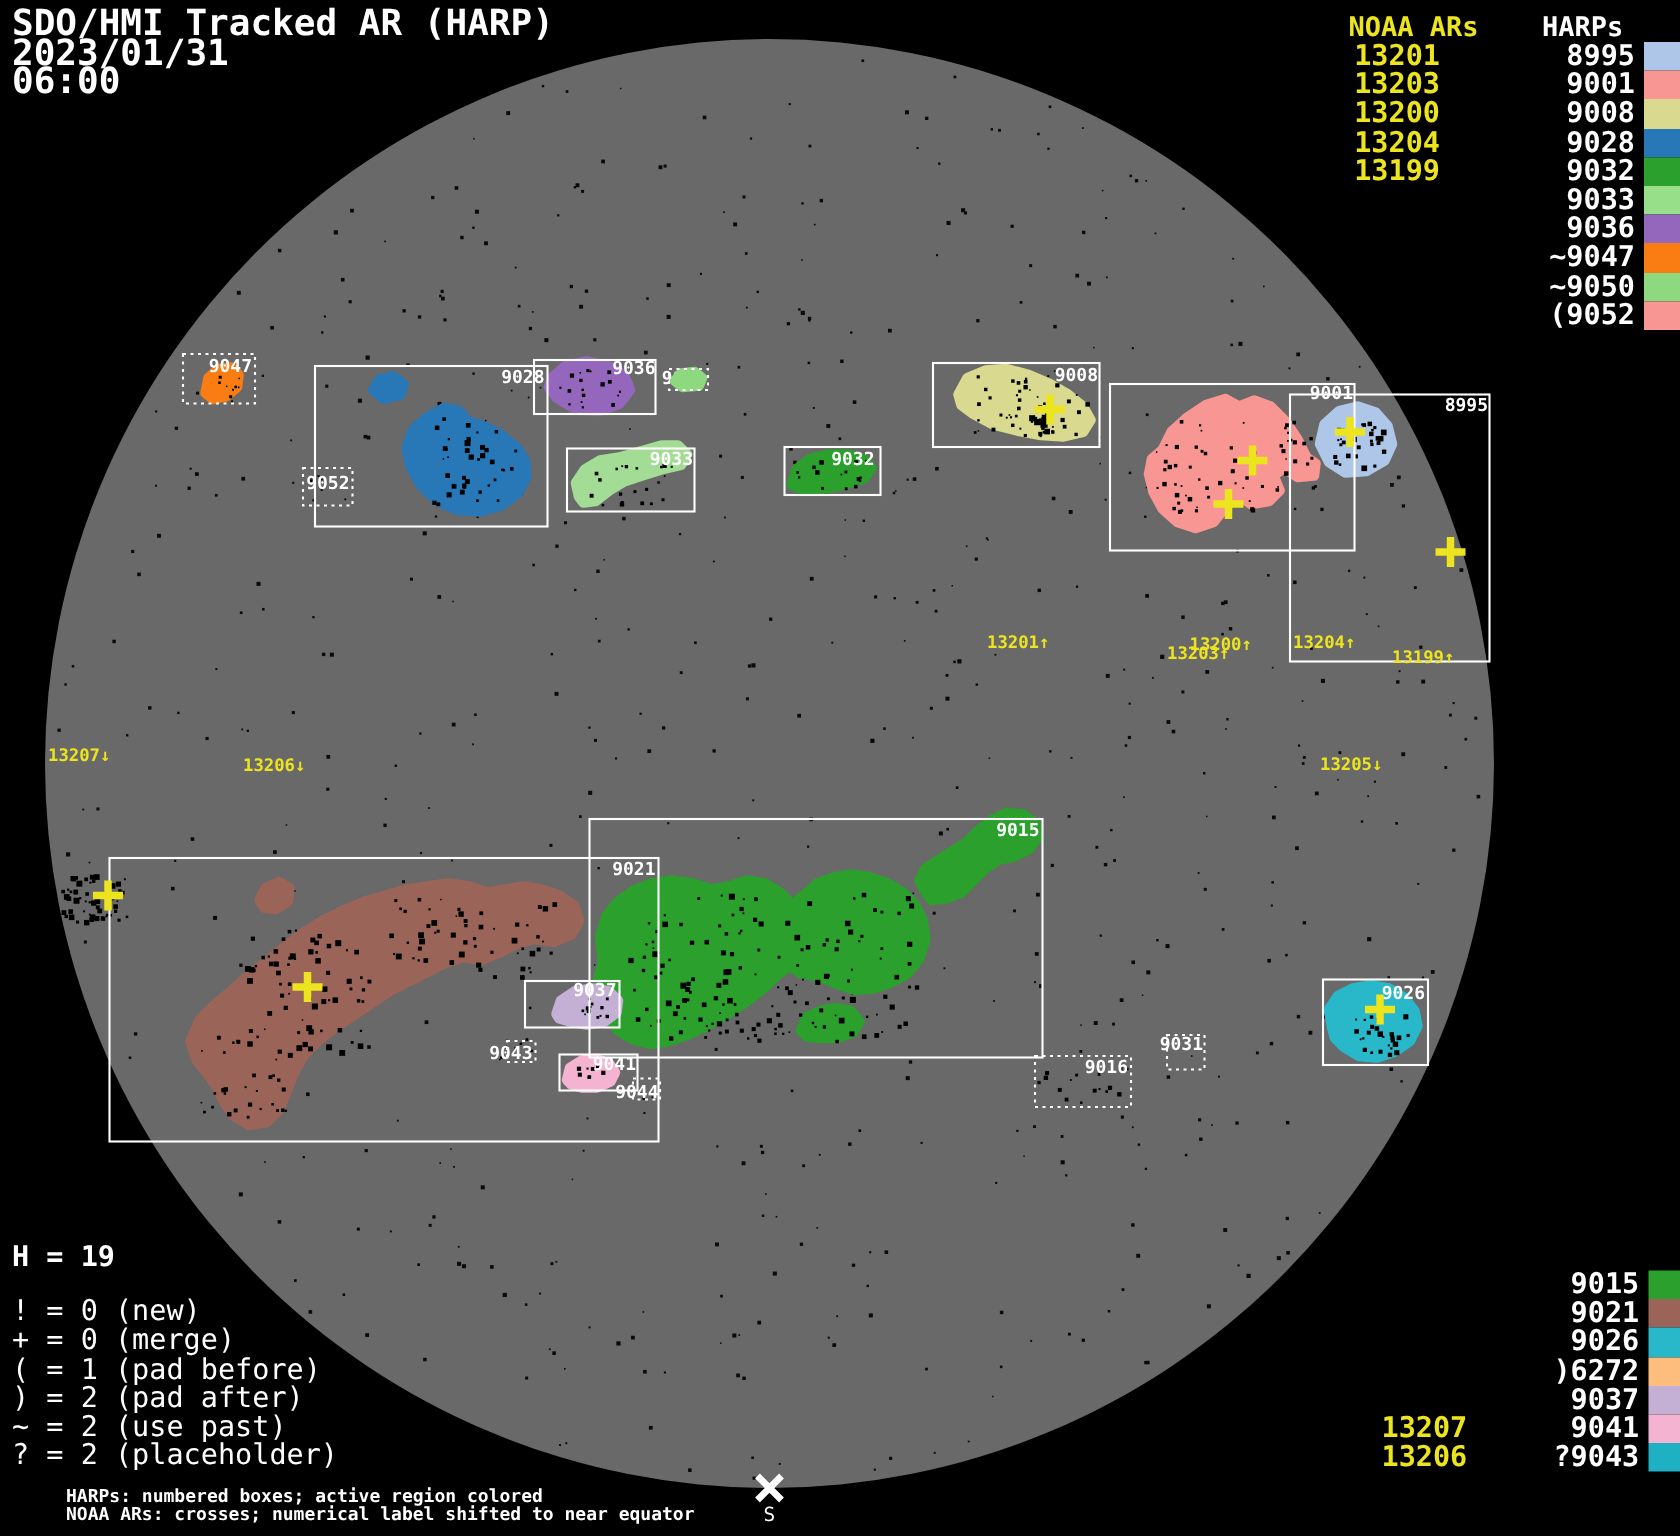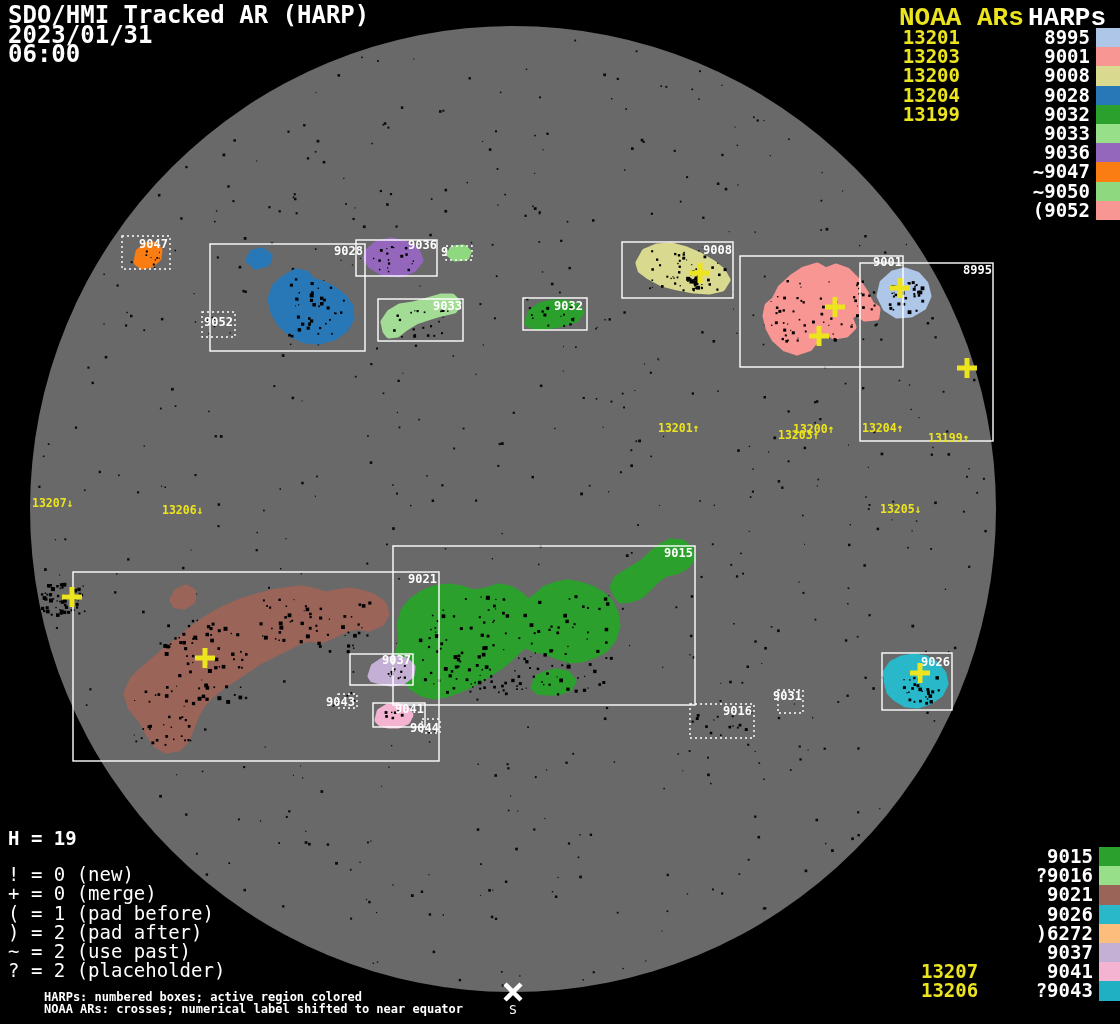--- a/index.html
+++ b/index.html
@@ -8,7 +8,7 @@
   #scene{position:absolute;left:0;top:0;}
   .abs{position:absolute;}
   #title-block{left:8px;top:6px;color:#fff;font-size:24px;font-weight:bold;line-height:19.5px;white-space:pre;}
-  .leg-hdr{font-size:26px;font-weight:bold;line-height:19px;white-space:pre;font-family:Liberation Mono, monospace;}
+  .leg-hdr{font-size:18px;font-weight:bold;line-height:19px;white-space:pre;}
   #noaa-hdr{left:899px;top:9px;color:#ece41f;}
   #harp-hdr{top:9px;left:1028px;color:#fff;text-align:center;}
   .leg-rows{position:absolute;width:245px;}

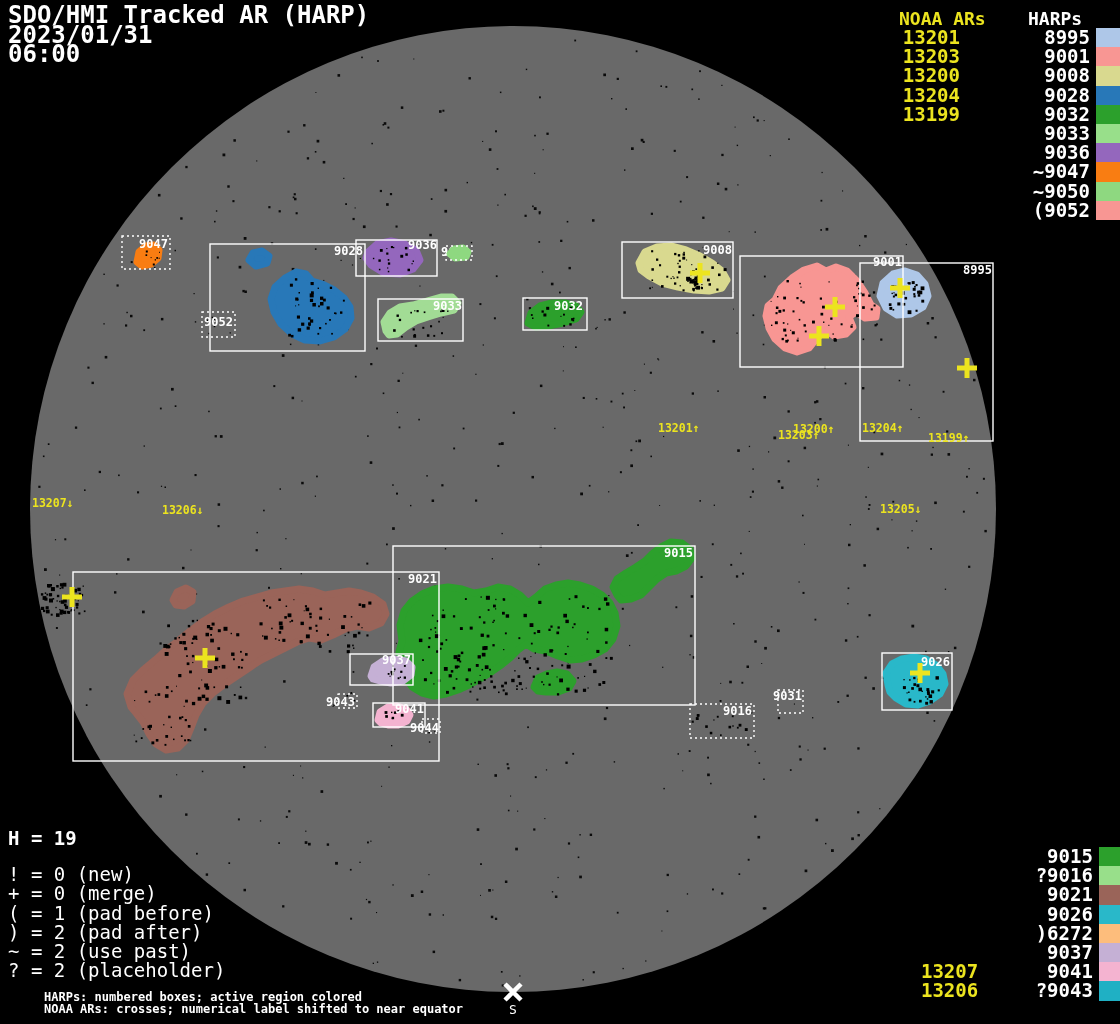--- a/index.html
+++ b/index.html
@@ -1512,11 +1512,6 @@
       </div>
       <div class="leg-row">
         <div class="leg-noaa"></div>
-        <div class="leg-harp">?9016</div>
-        <div class="leg-sq" style="background: rgb(152, 223, 138);"></div>
-      </div>
-      <div class="leg-row">
-        <div class="leg-noaa"></div>
         <div class="leg-harp">9021</div>
         <div class="leg-sq" style="background: rgb(154, 100, 89);"></div>
       </div>

